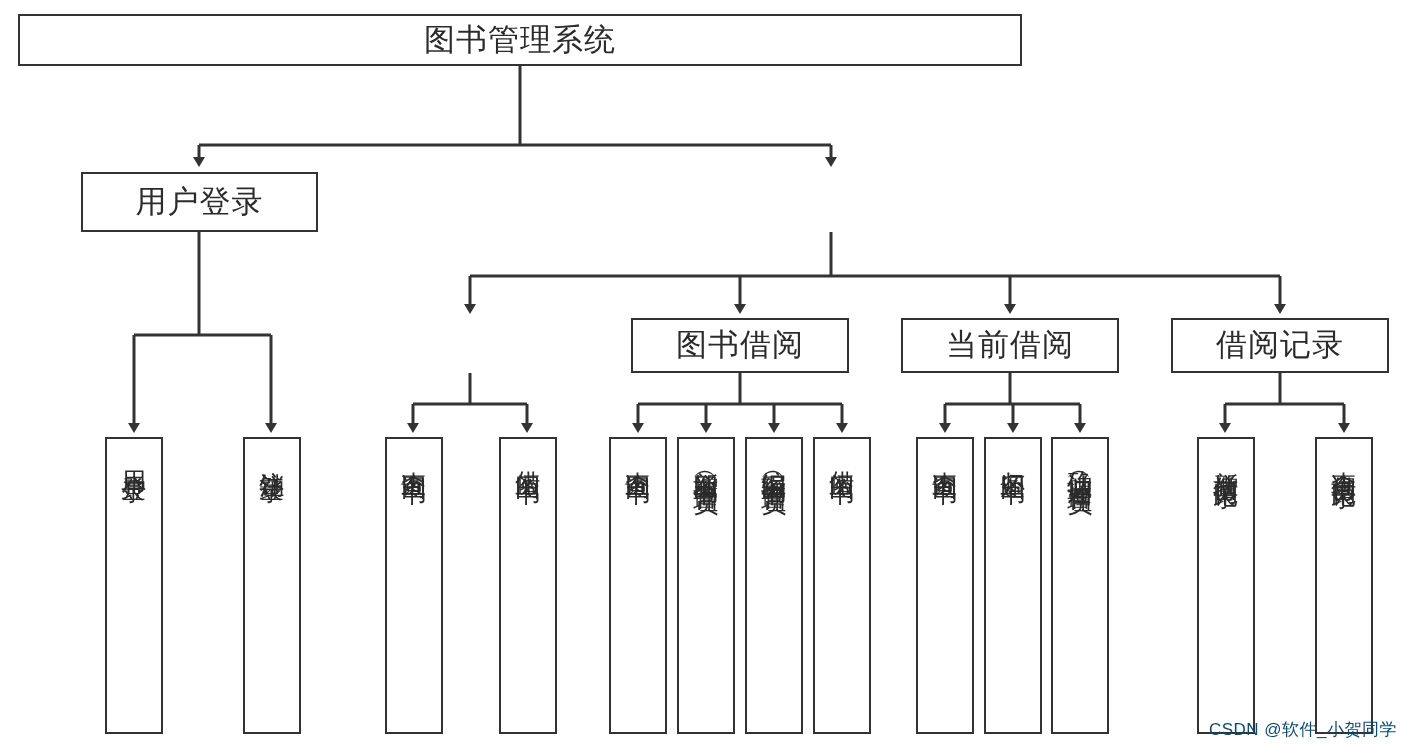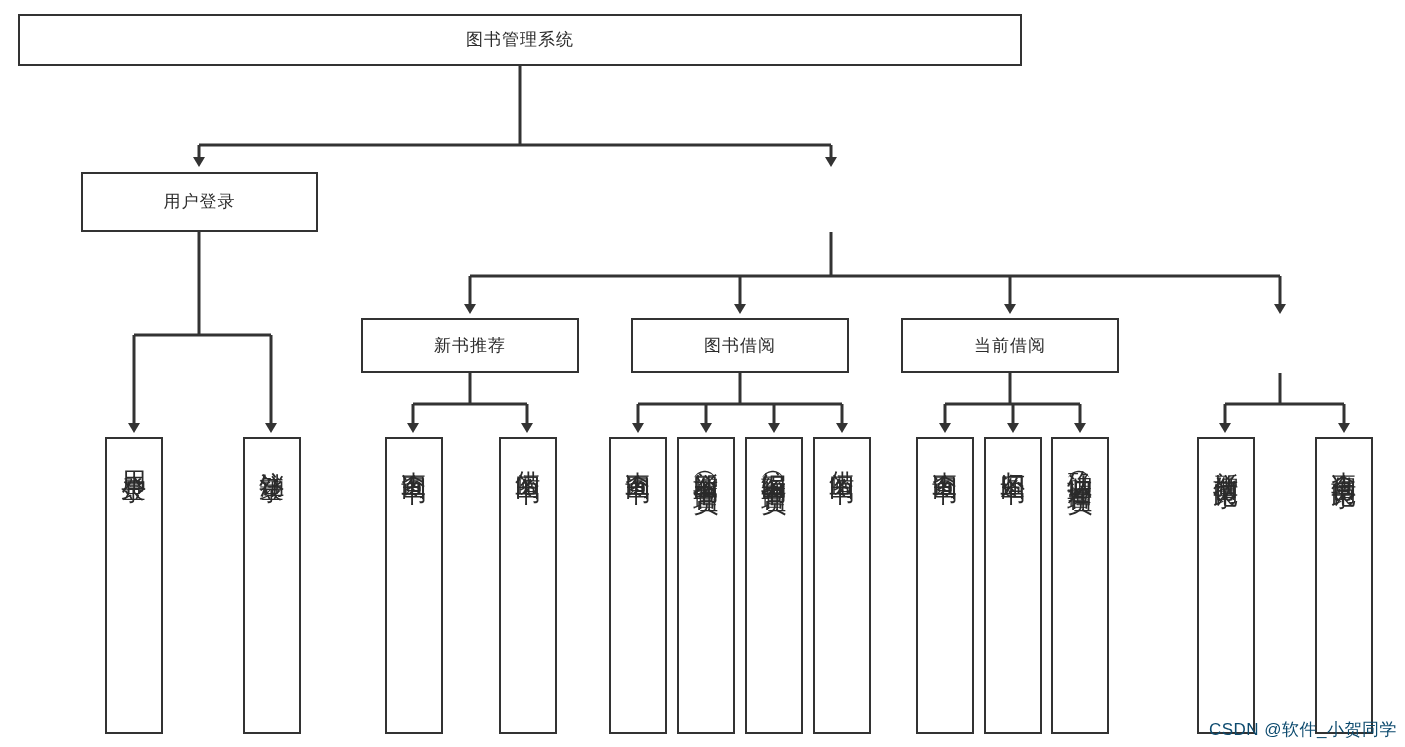--- a/index.html
+++ b/index.html
@@ -39,7 +39,7 @@
     text-align: center;
   }
   .node.horiz .node-label {
-    font-size: 17px;
+    font-size: 31px;
     letter-spacing: 1px;
   }
   .node.vert {

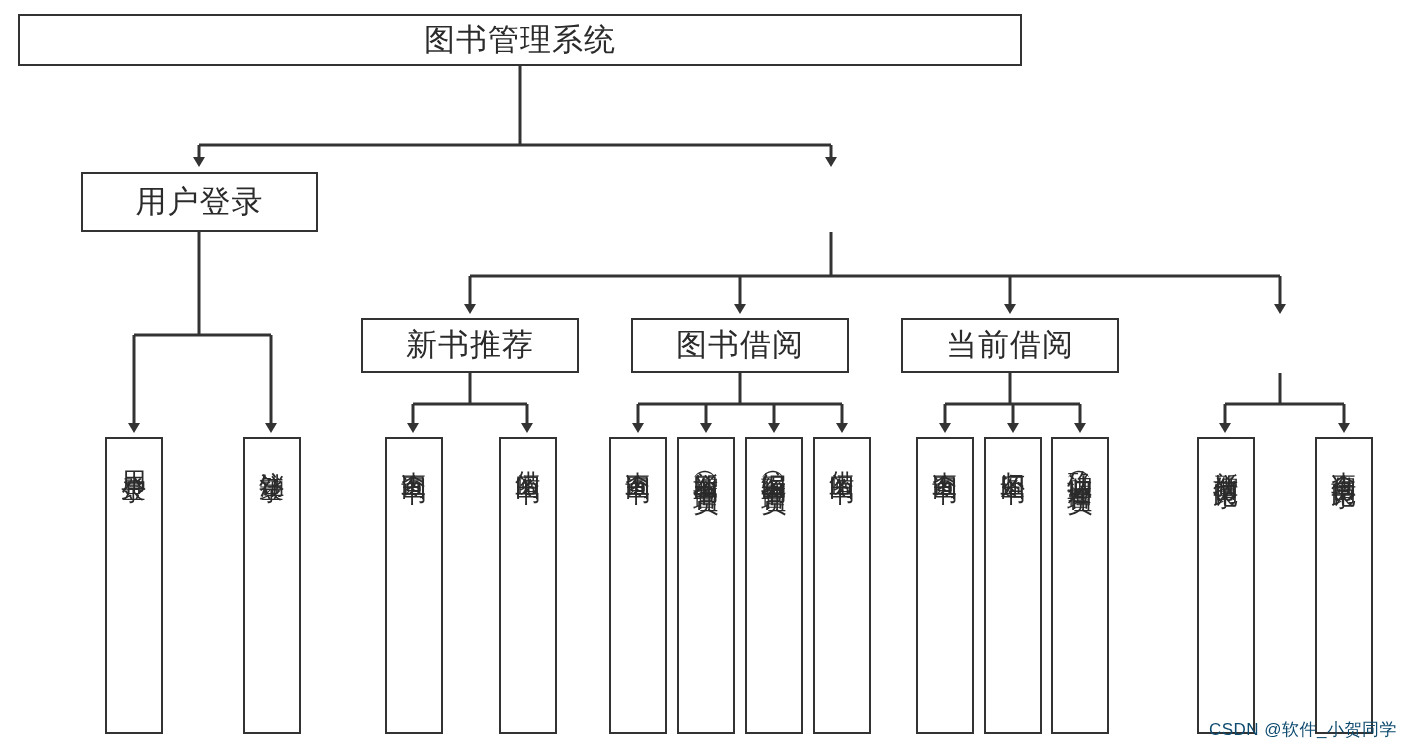--- a/index.html
+++ b/index.html
@@ -128,9 +128,6 @@
   </div>
 
 
-  <div class="node horiz" style="left:361px; top:318px; width:218px; height:55px;">
-    <span class="node-label">新书推荐</span>
-  </div>
 
   <div class="node horiz" style="left:901px; top:318px; width:218px; height:55px;">
     <span class="node-label">当前借阅</span>

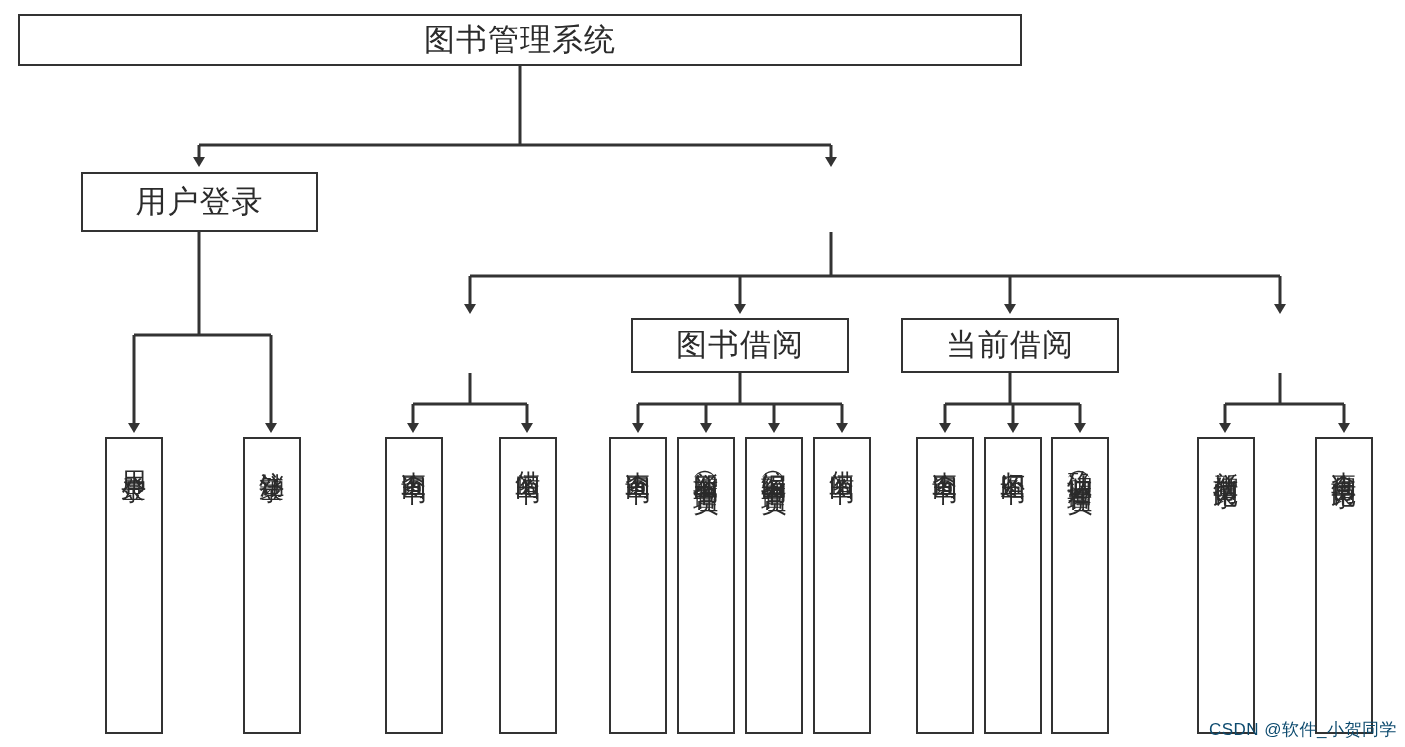--- a/index.html
+++ b/index.html
@@ -137,6 +137,9 @@
     <span class="node-label">图书借阅</span>
   </div>
 
+  <div class="node horiz" style="left:1171px; top:318px; width:218px; height:55px;">
+    <span class="node-label">借阅记录</span>
+  </div>
 
   <div class="node vert" style="left:105px; top:437px; width:58px; height:297px;">
     <span class="node-label">用户登录</span>

